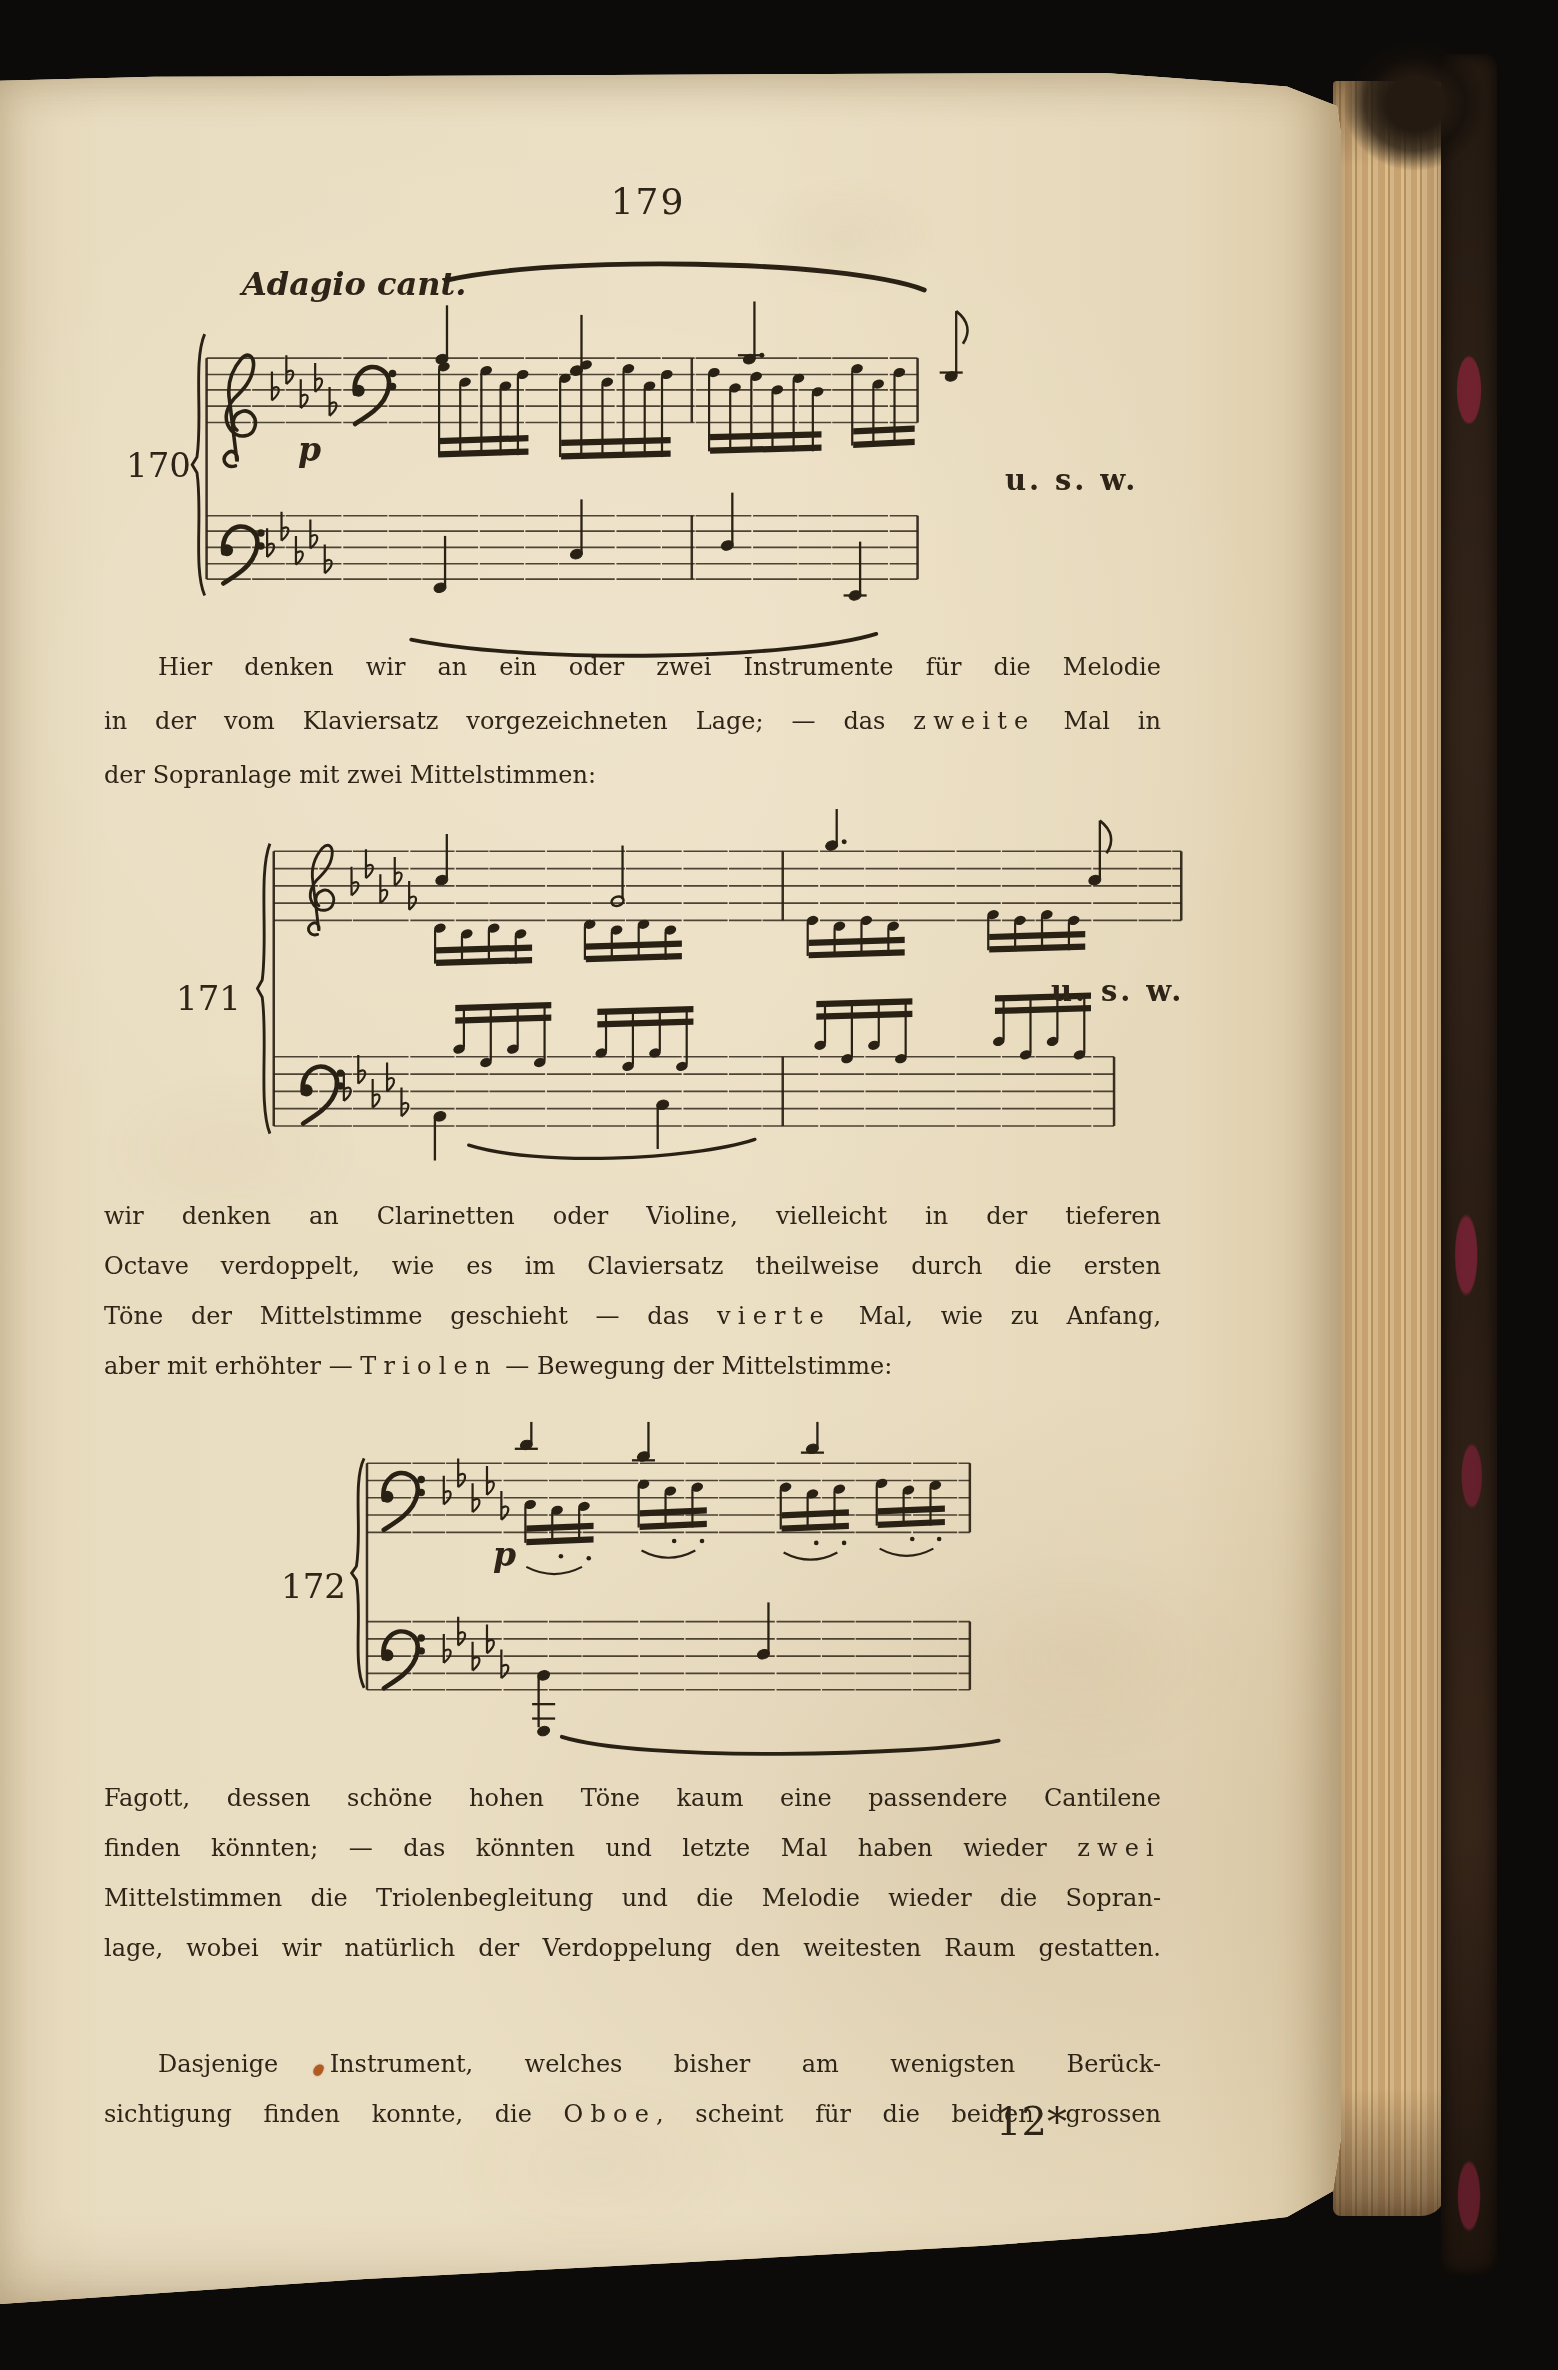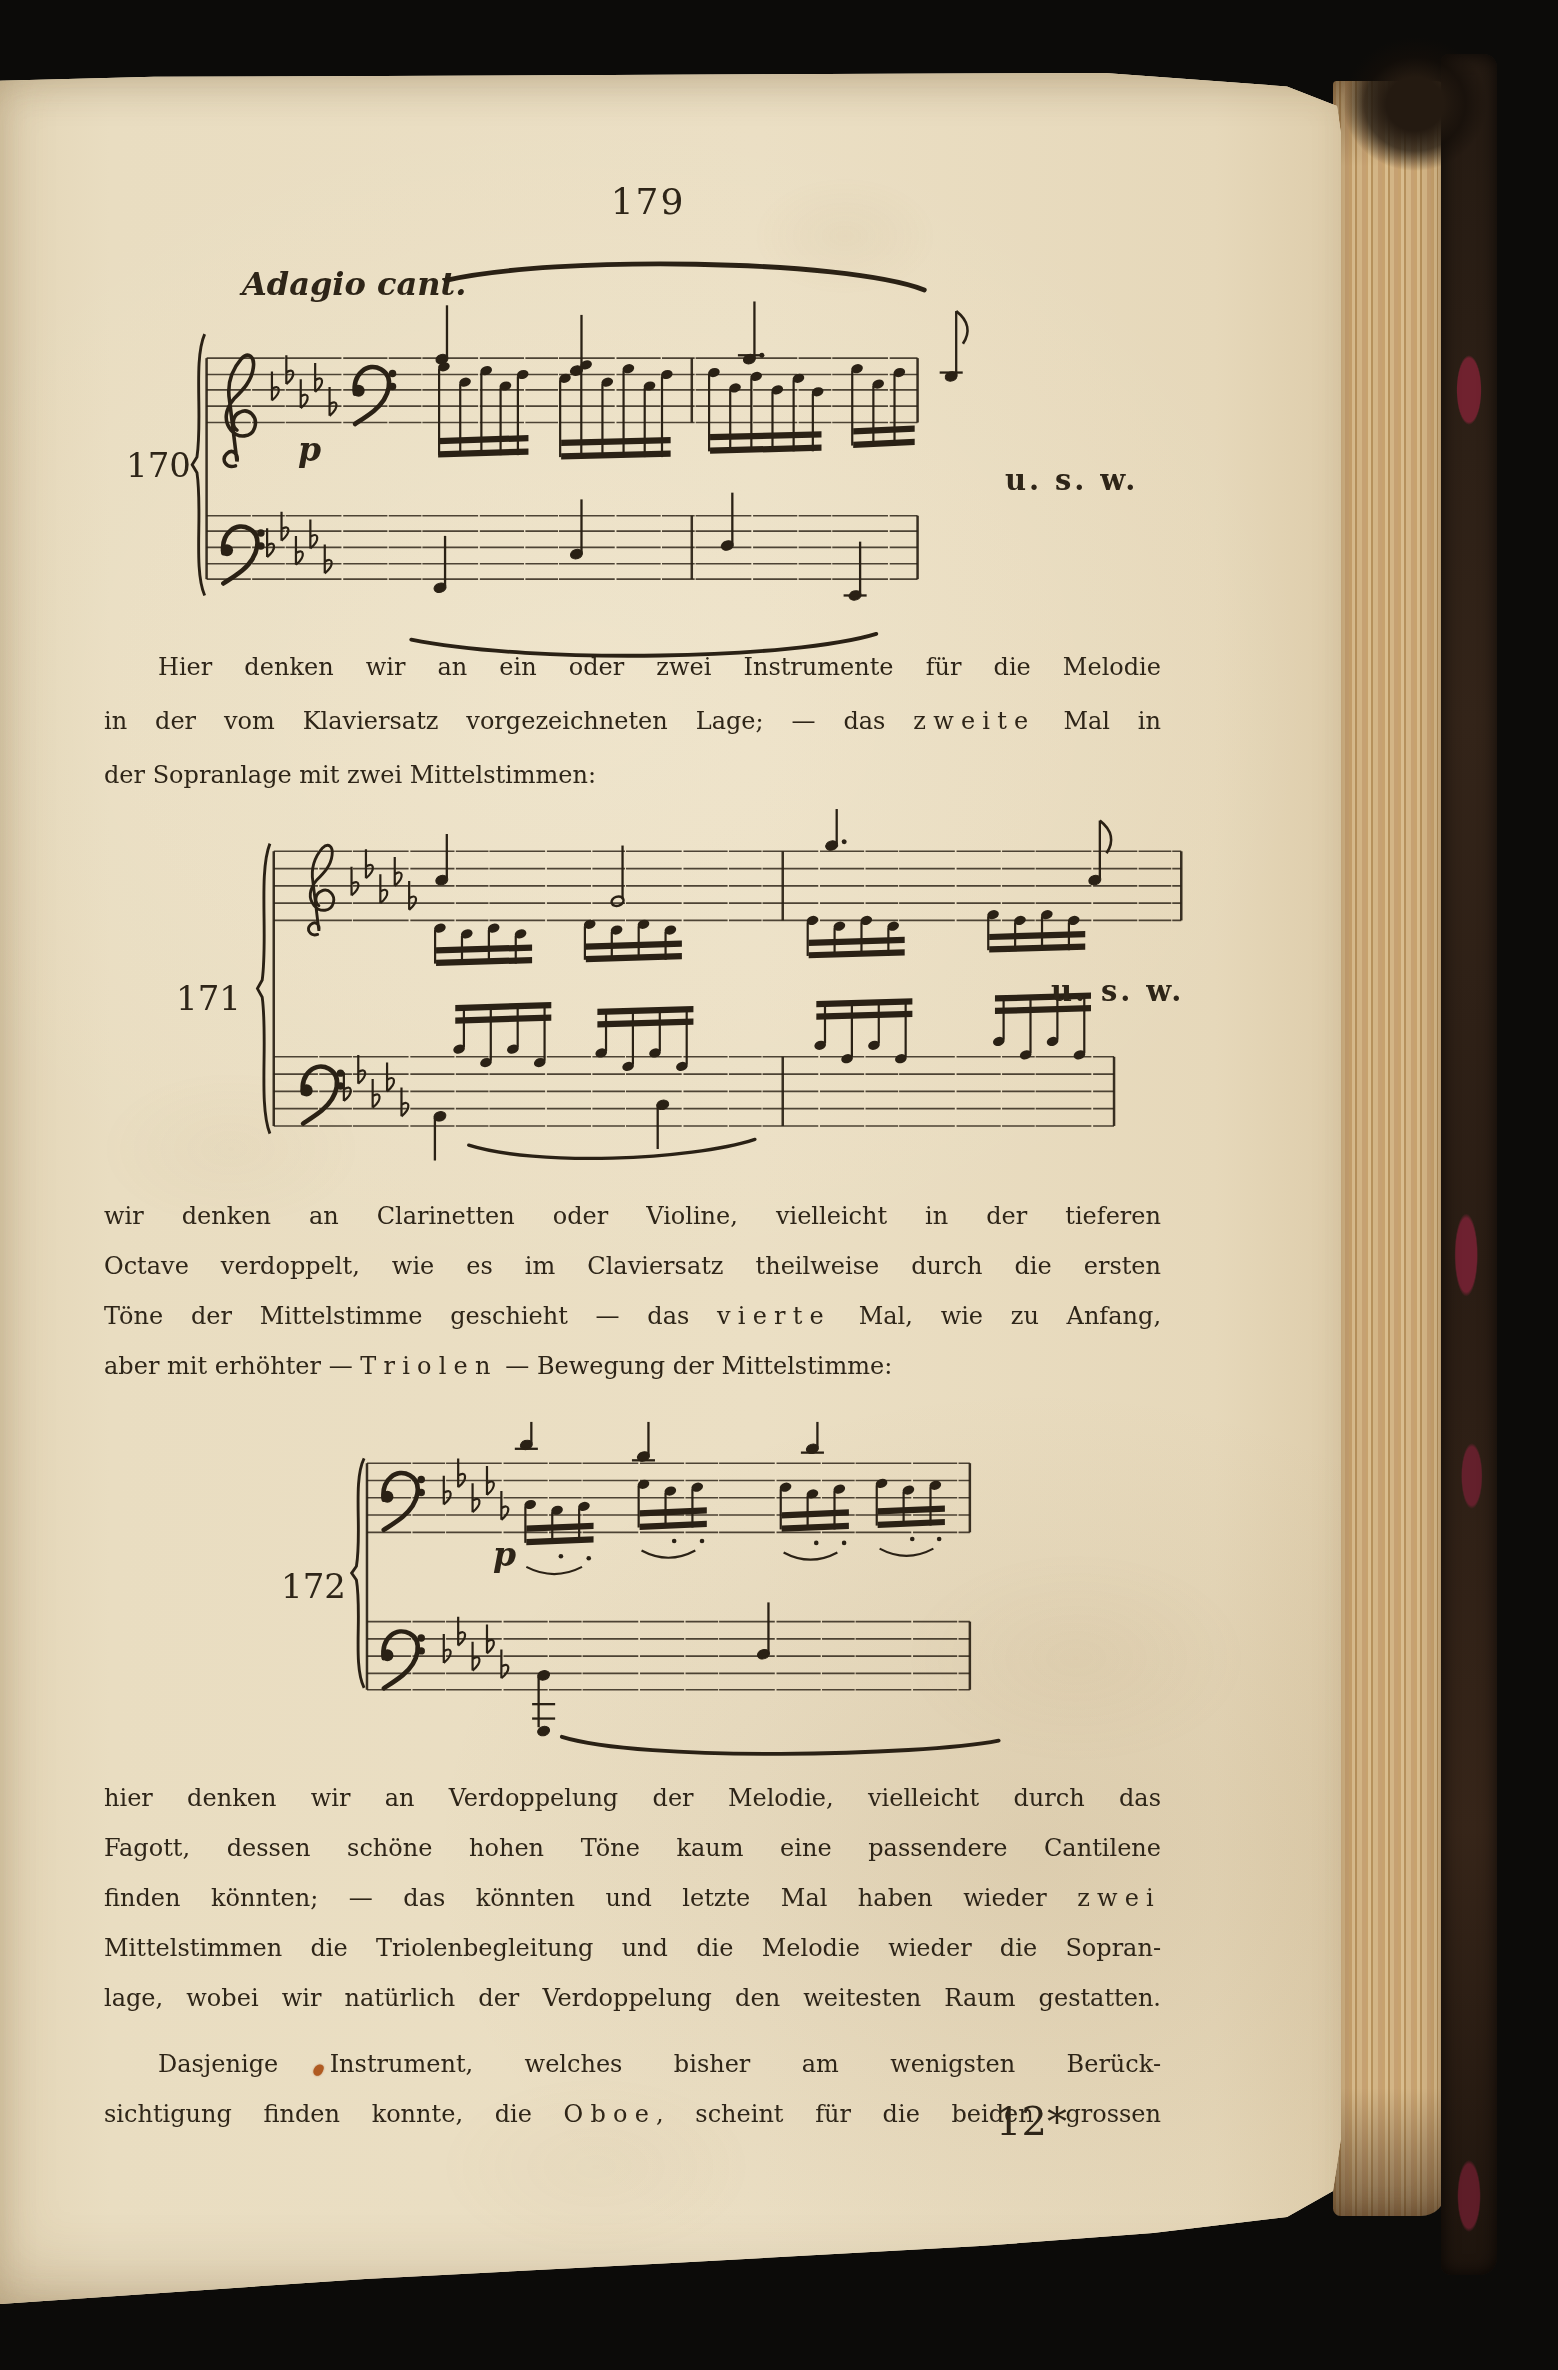--- a/index.html
+++ b/index.html
@@ -30,7 +30,7 @@
       #e8dcbf;
     box-shadow:inset -25px 0 44px rgba(115,85,45,.22),inset 0 -33px 58px rgba(115,85,45,.18),inset 0 17.3px 38px rgba(110,80,40,.15);
     clip-path:polygon(0 7.7px,154px 3.8px,1105px 0,1287px 13.4px,1337px 33px,1341px 61px,1341px 2065px,
-       1333px 2118px,1287px 2144px,1153px 2160px,980px 2173px,672px 2190px,365px 2206px,0 2231px);padding-left:40px;}
+       1333px 2118px,1287px 2144px,1153px 2160px,980px 2173px,672px 2190px,365px 2206px,0 2231px);}
   .page::after{content:"";position:absolute;inset:0;pointer-events:none;opacity:.5;
     background:
       radial-gradient(134px 86px at 845px 163px,rgba(150,110,60,.10),rgba(0,0,0,0) 70%),

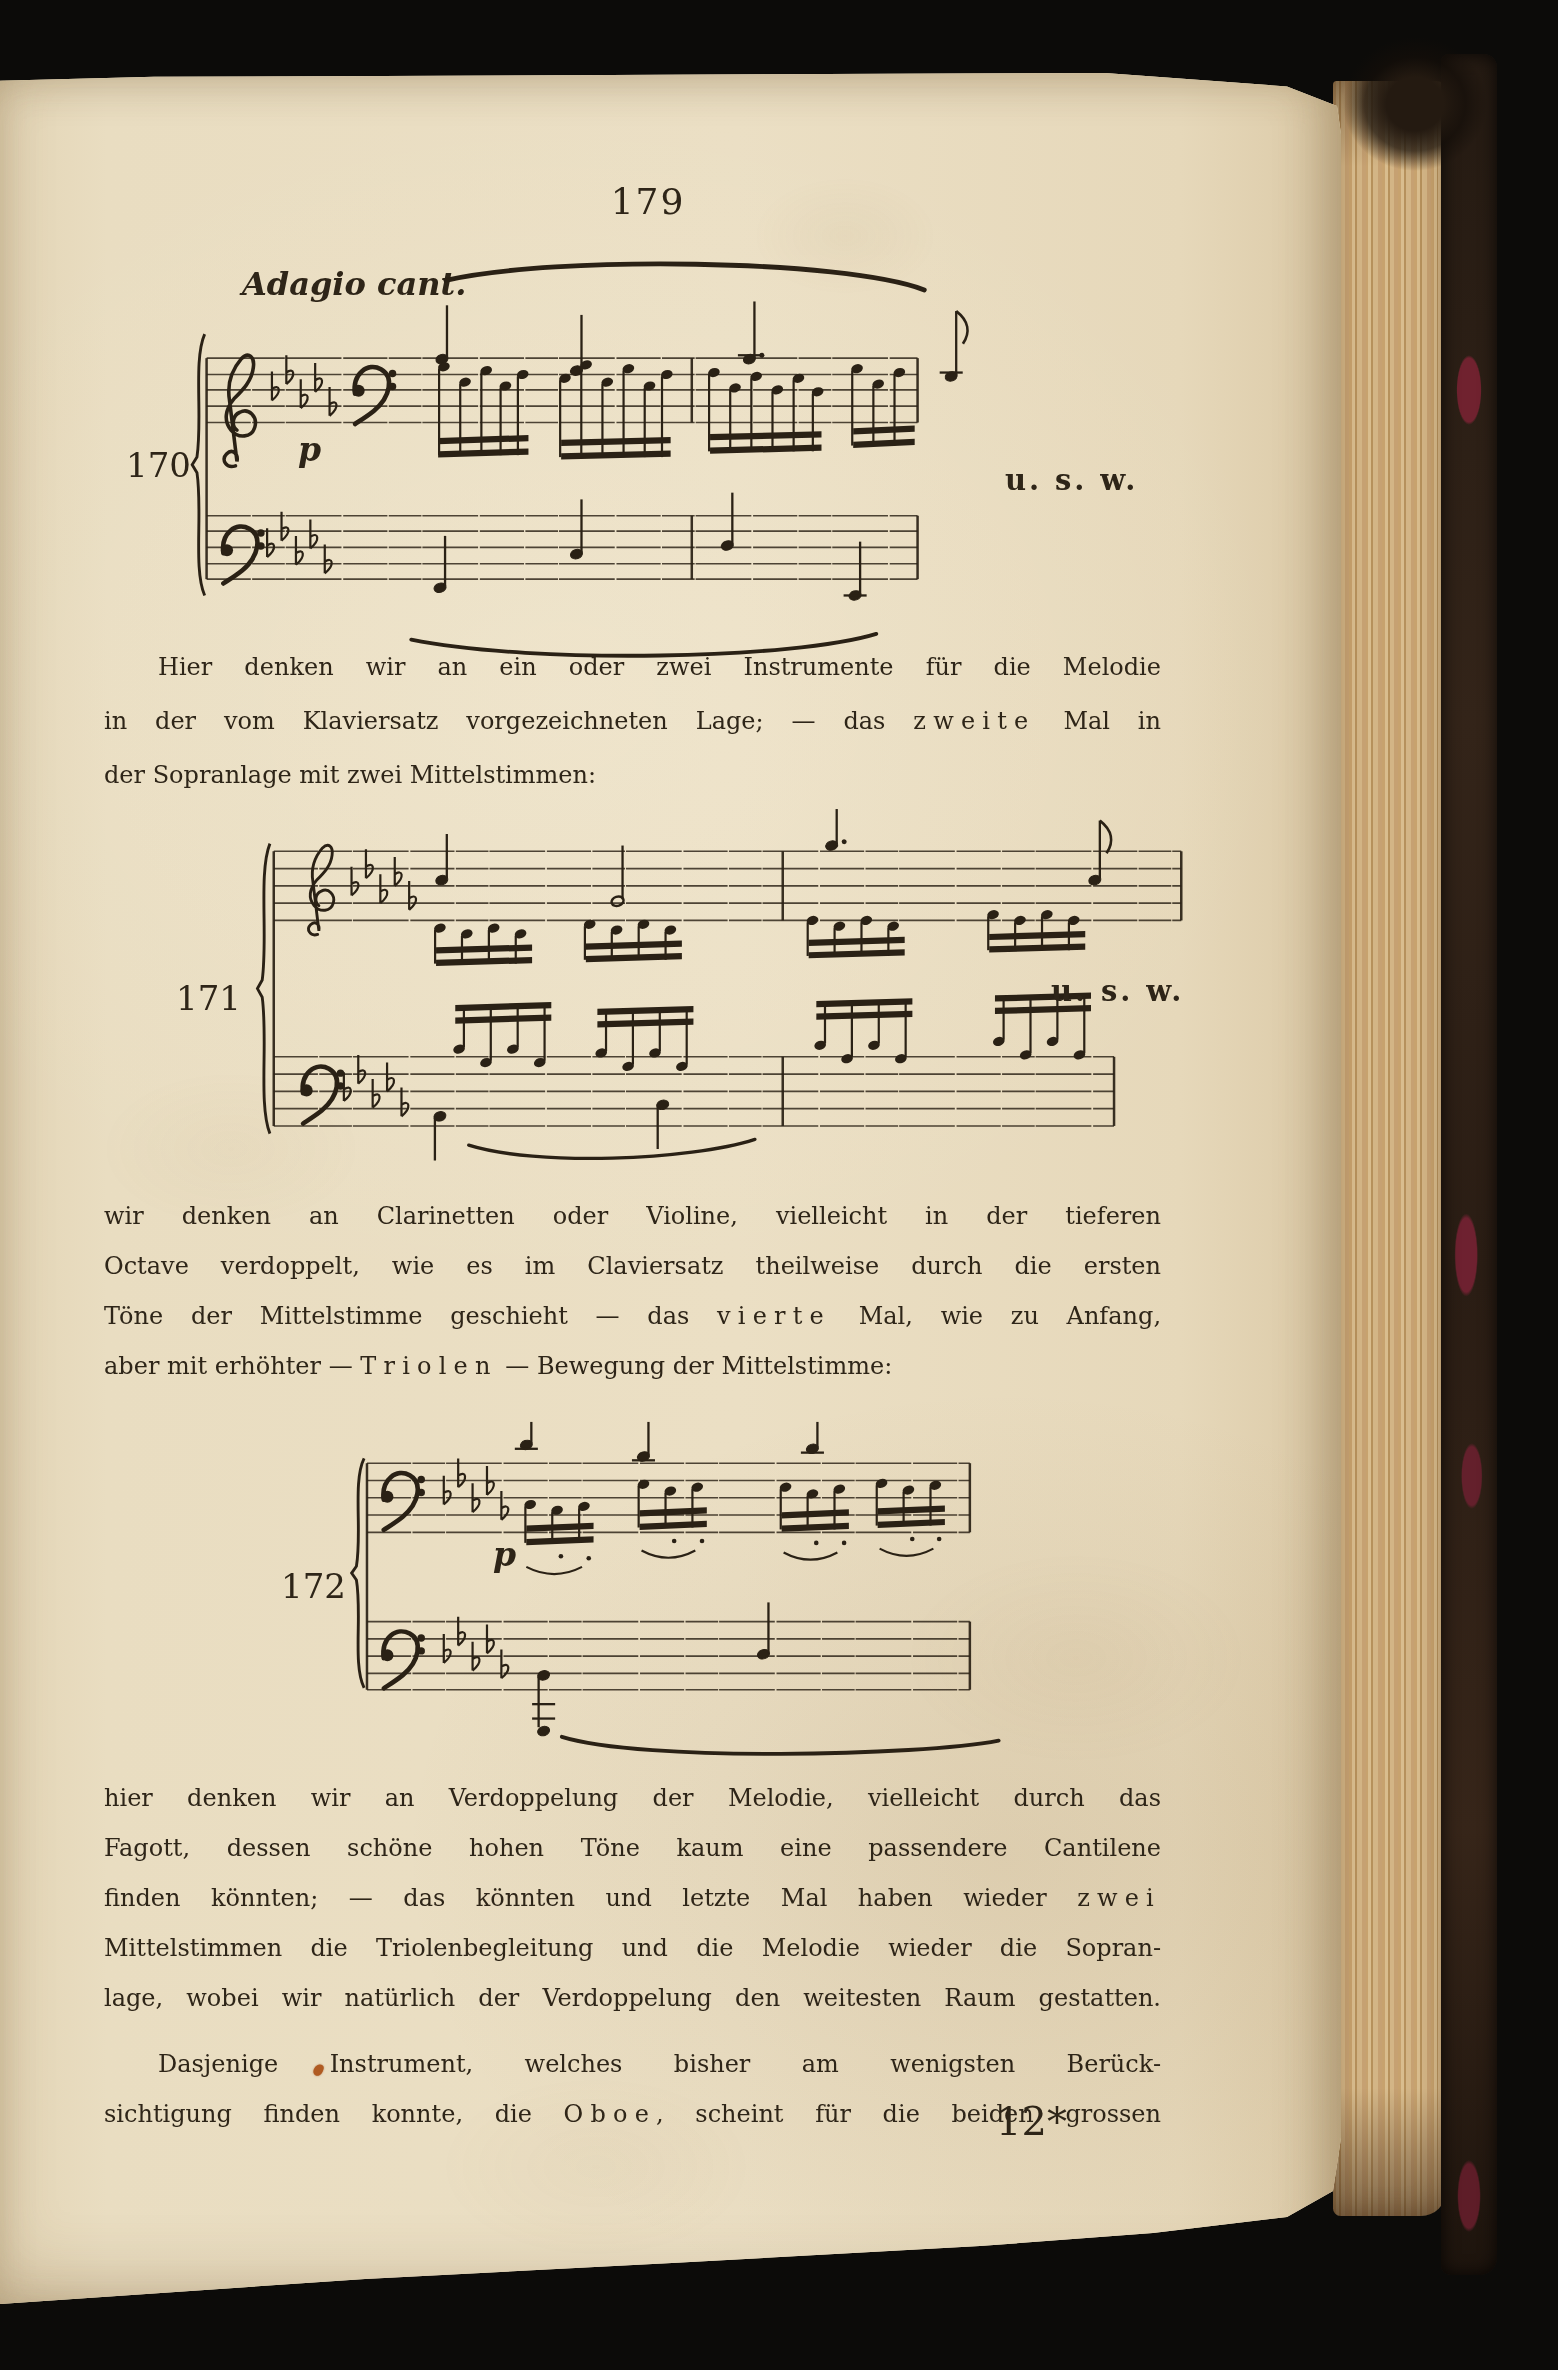--- a/index.html
+++ b/index.html
@@ -497,7 +497,6 @@
     <div class="dyn d172">p</div>
 
     <div class="para p3">
-        <div class="tline just"><span>hier denken wir an Verdoppelung der Melodie, vielleicht durch das</span></div>
         <div class="tline just"><span>Fagott, dessen schöne hohen Töne kaum eine passendere Cantilene</span></div>
         <div class="tline just"><span>finden könnten; — das könnten und letzte Mal haben wieder </span><span class="sperr">zwei</span></div>
         <div class="tline just"><span>Mittelstimmen die Triolenbegleitung und die Melodie wieder die Sopran-</span></div>

